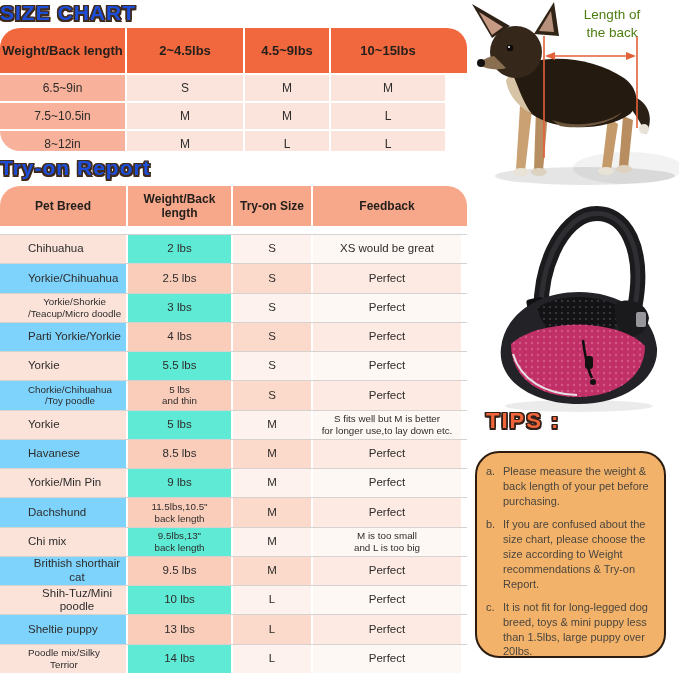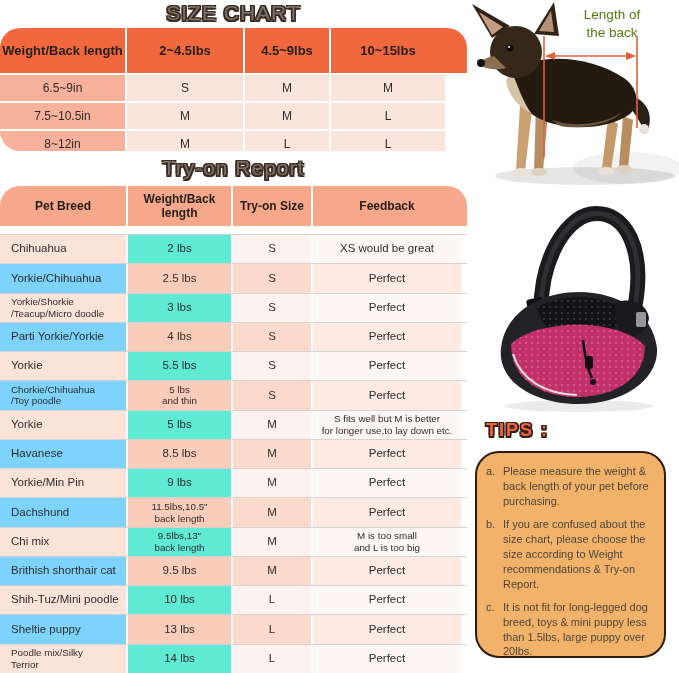--- a/index.html
+++ b/index.html
@@ -9,8 +9,8 @@
   }
   
   .bubble-title{
-    position:absolute;left:0;width:467px;text-align:center;
-    font-size:21px;font-weight:400;letter-spacing:1px;color:#737373;
+    position:absolute;left:0;width:467px;
+    font-size:21px;font-weight:700;letter-spacing:1px;color:#1d4ed8;
     text-shadow:-1.5px -1.5px 0 #402a1c,1.5px -1.5px 0 #402a1c,-1.5px 1.5px 0 #402a1c,
                  1.5px 1.5px 0 #402a1c,0 -1.5px 0 #402a1c,0 1.5px 0 #402a1c,
                 -1.5px 0 0 #402a1c,1.5px 0 0 #402a1c;

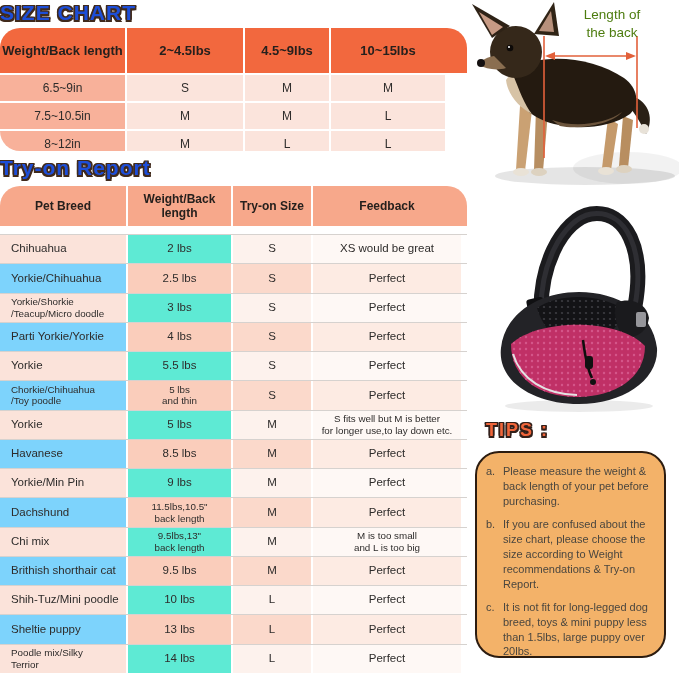--- a/index.html
+++ b/index.html
@@ -40,7 +40,7 @@
   .to .c1{width:128px}.to .c2{width:105px}.to .c3{width:80px}.to .c4{width:148px}
   .to-body{flex:1;display:flex;flex-direction:column;}
   .to-body .trow{flex:1;border-top:1px solid #d6d2cf;font-size:11.5px;}
-  .to-body .c1{justify-content:flex-start;text-align:left;padding-left:11px;}
+  .to-body .c1{justify-content:flex-start;text-align:center;padding-left:28px;}
   .rd .c1{background:#7dd3fc}.rd .c2{background:#FACDBB}.rd .c3{background:#FBD9CB}.rd .c4{background:#FDEBE3}
   .rl .c1{background:#FBE3DA}.rl .c2{background:#5eead4}.rl .c3{background:#FDF2ED}.rl .c4{background:#FEF8F5}
   

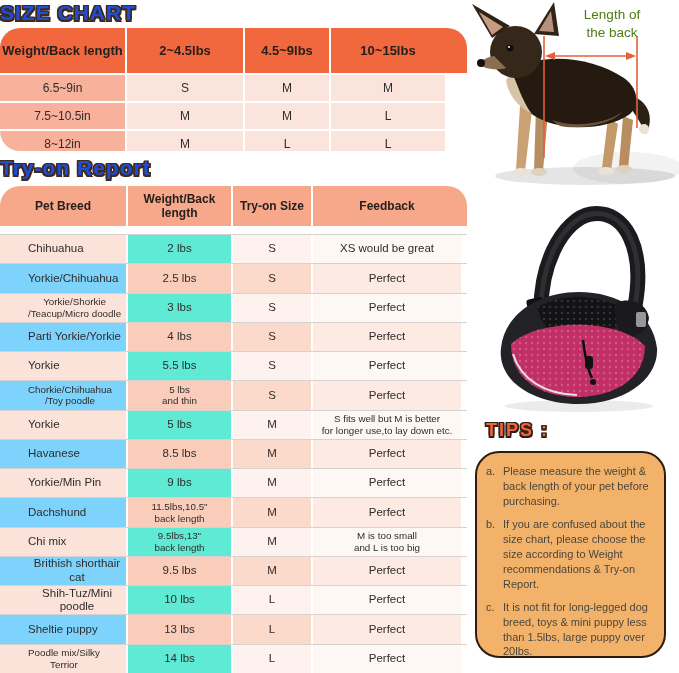--- a/index.html
+++ b/index.html
@@ -51,7 +51,7 @@
   }
   .bag-wrap{position:absolute;left:487px;top:196px;width:182px;height:218px;}
   .tips-title{
-    position:absolute;left:486px;top:420px;font-size:18px;font-weight:800;letter-spacing:2px;color:#F0653A;
+    position:absolute;left:486px;top:408px;font-size:22px;font-weight:800;letter-spacing:2px;color:#F0653A;
     text-shadow:-1.5px -1.5px 0 #33201a,1.5px -1.5px 0 #33201a,-1.5px 1.5px 0 #33201a,
                  1.5px 1.5px 0 #33201a,0 -1.5px 0 #33201a,0 1.5px 0 #33201a,
                 -1.5px 0 0 #33201a,1.5px 0 0 #33201a;

